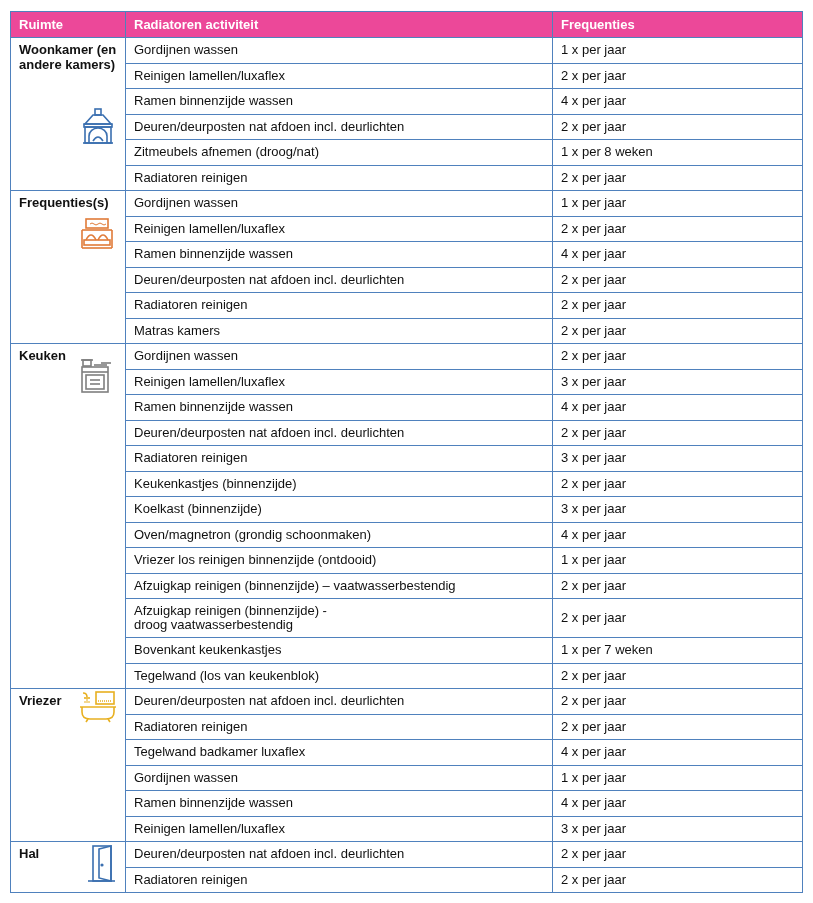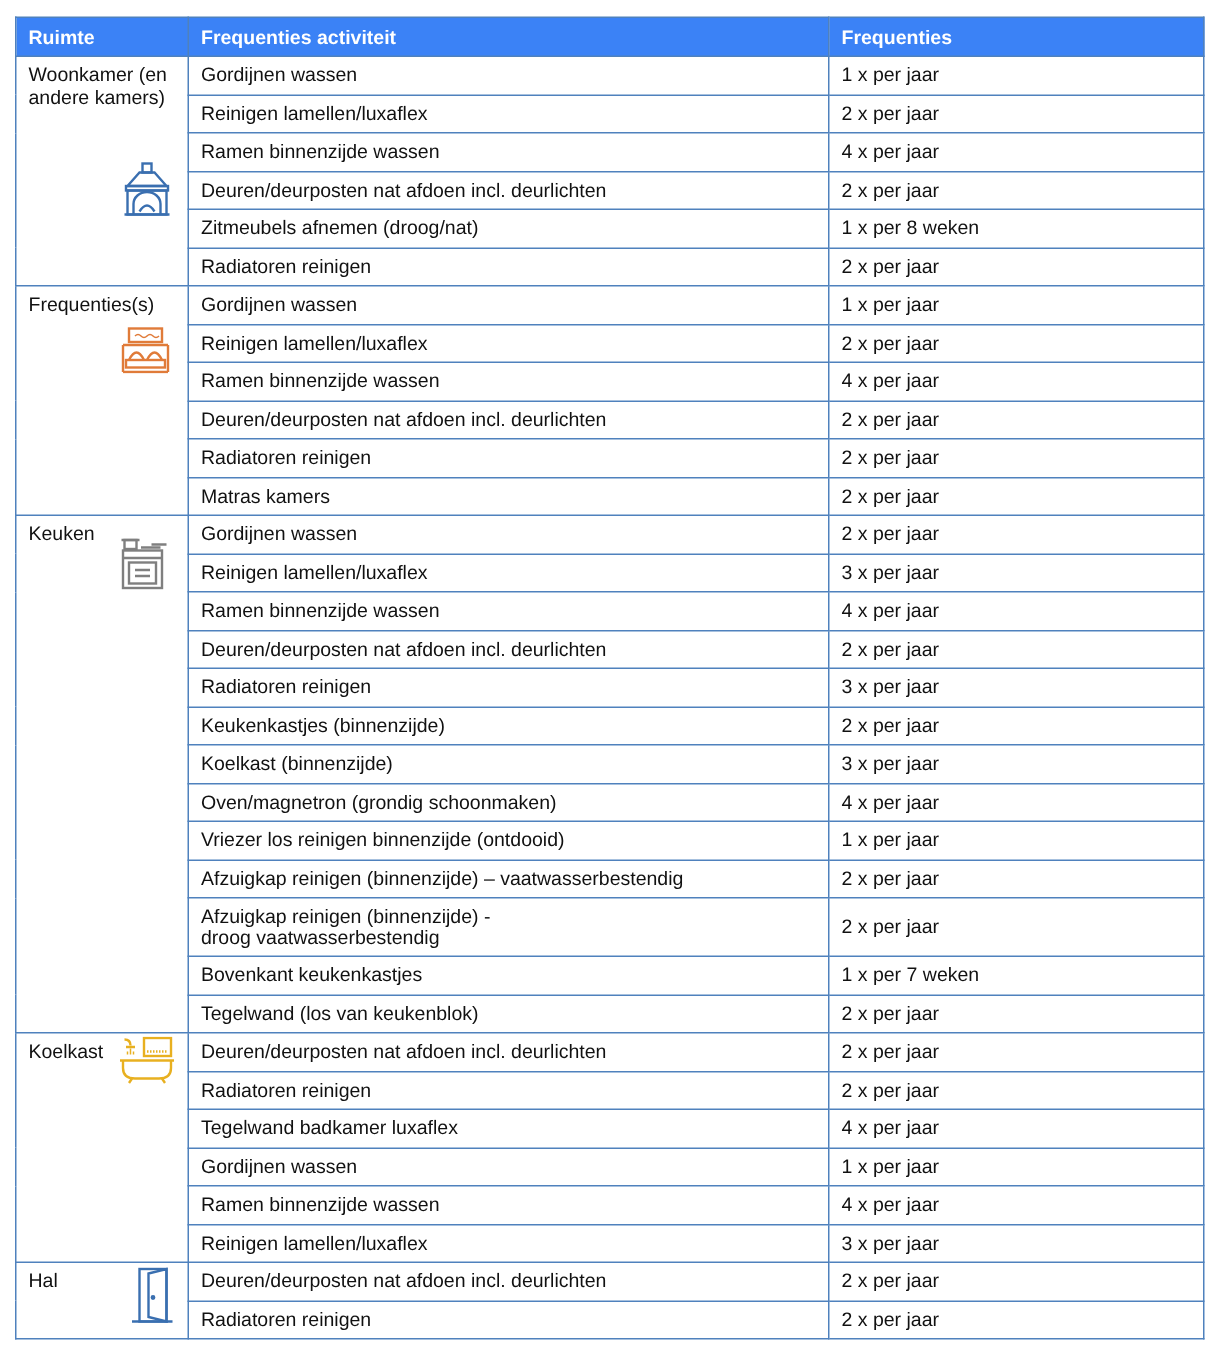--- a/index.html
+++ b/index.html
@@ -11,7 +11,7 @@
     table-layout: fixed;
   }
   table.sched th {
-    background: #3b82f6; color: #fff; font-weight: bold; text-align: left;
+    background: #ec4899; color: #fff; font-weight: bold; text-align: left;
     height: 25px; padding: 0 8px; font-size: 13px;
     border: 1px solid #4f81bd;
   }

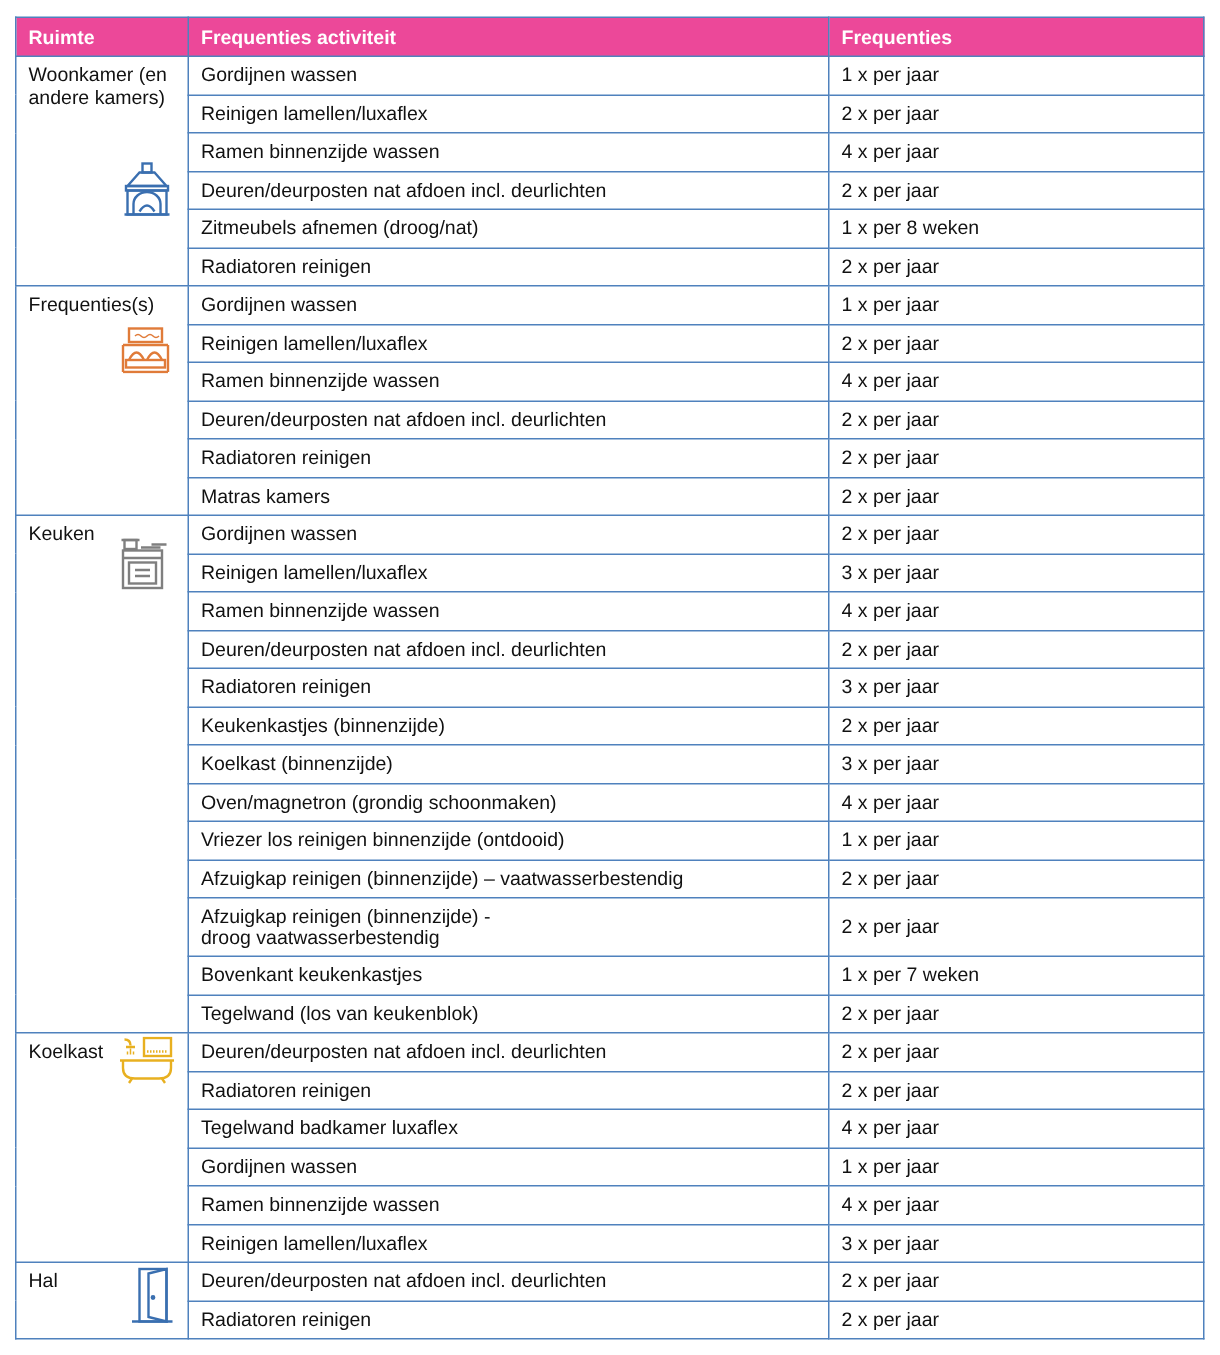--- a/index.html
+++ b/index.html
@@ -47,7 +47,7 @@
   <thead>
     <tr>
       <th>Ruimte</th>
-      <th>Frequenties activiteit</th>
+      <th>Radiatoren activiteit</th>
       <th>Frequenties</th>
     </tr>
   </thead>

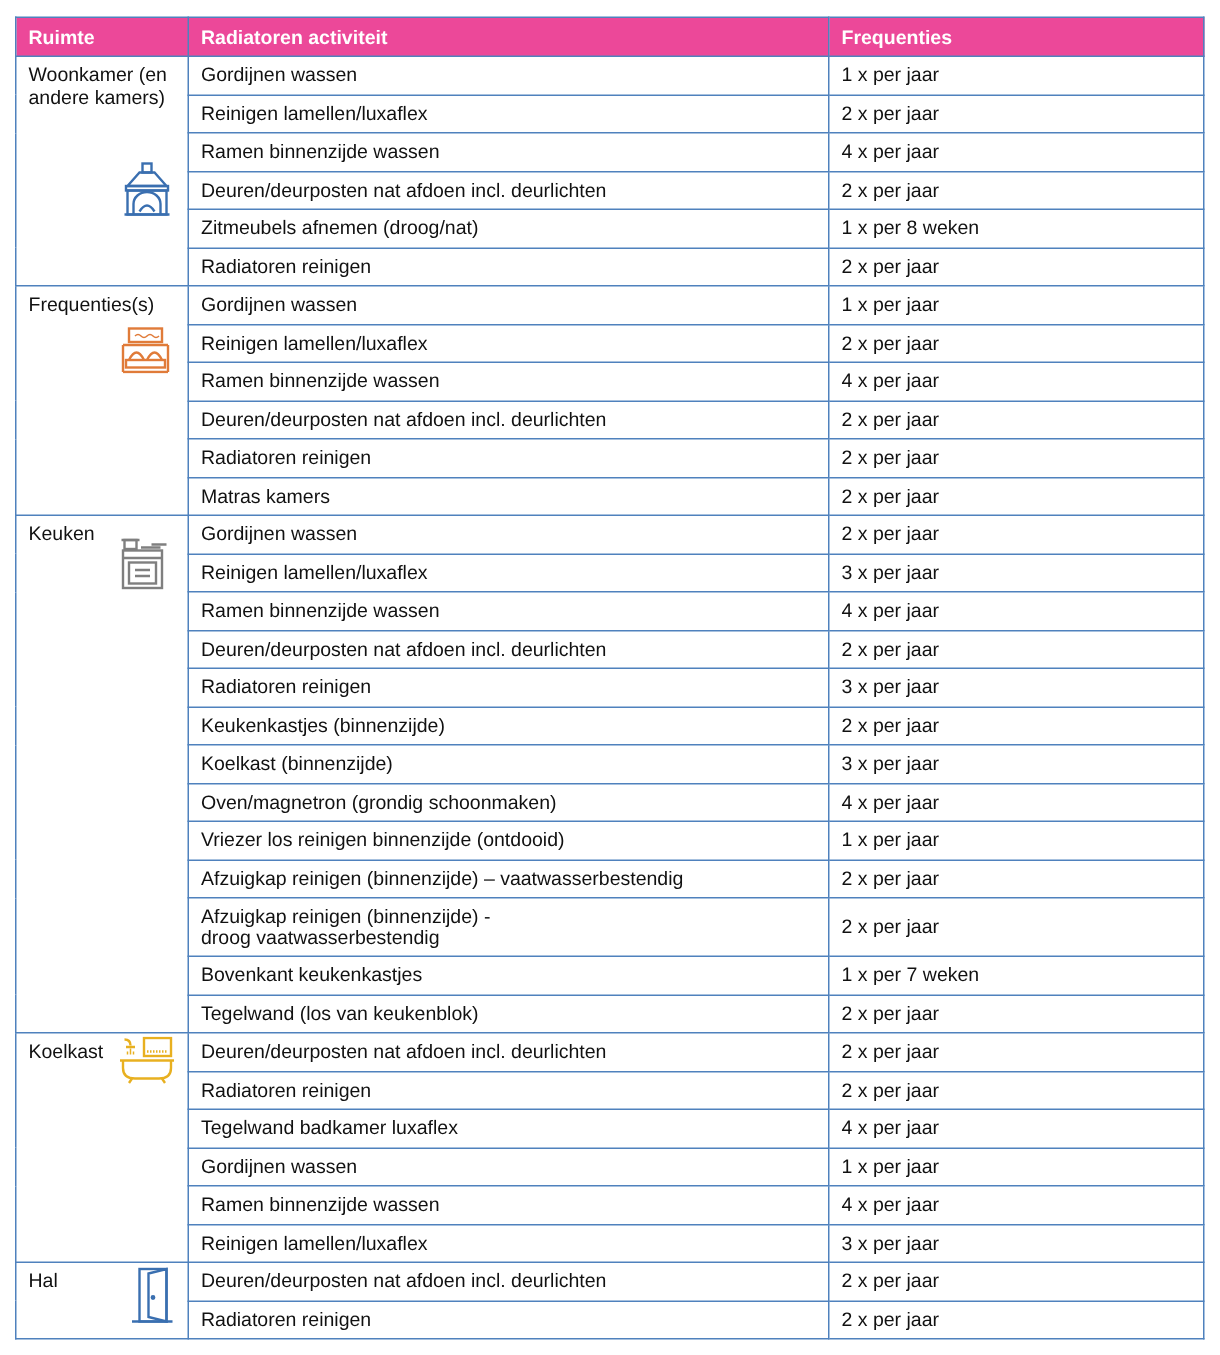--- a/index.html
+++ b/index.html
@@ -26,6 +26,7 @@
     vertical-align: top !important;
     padding-top: 4px !important;
     position: relative;
+    font-weight: bold;
   }
   td.room .room-name { display: block; line-height: 15px; }
   td.room .icon { position: absolute; }

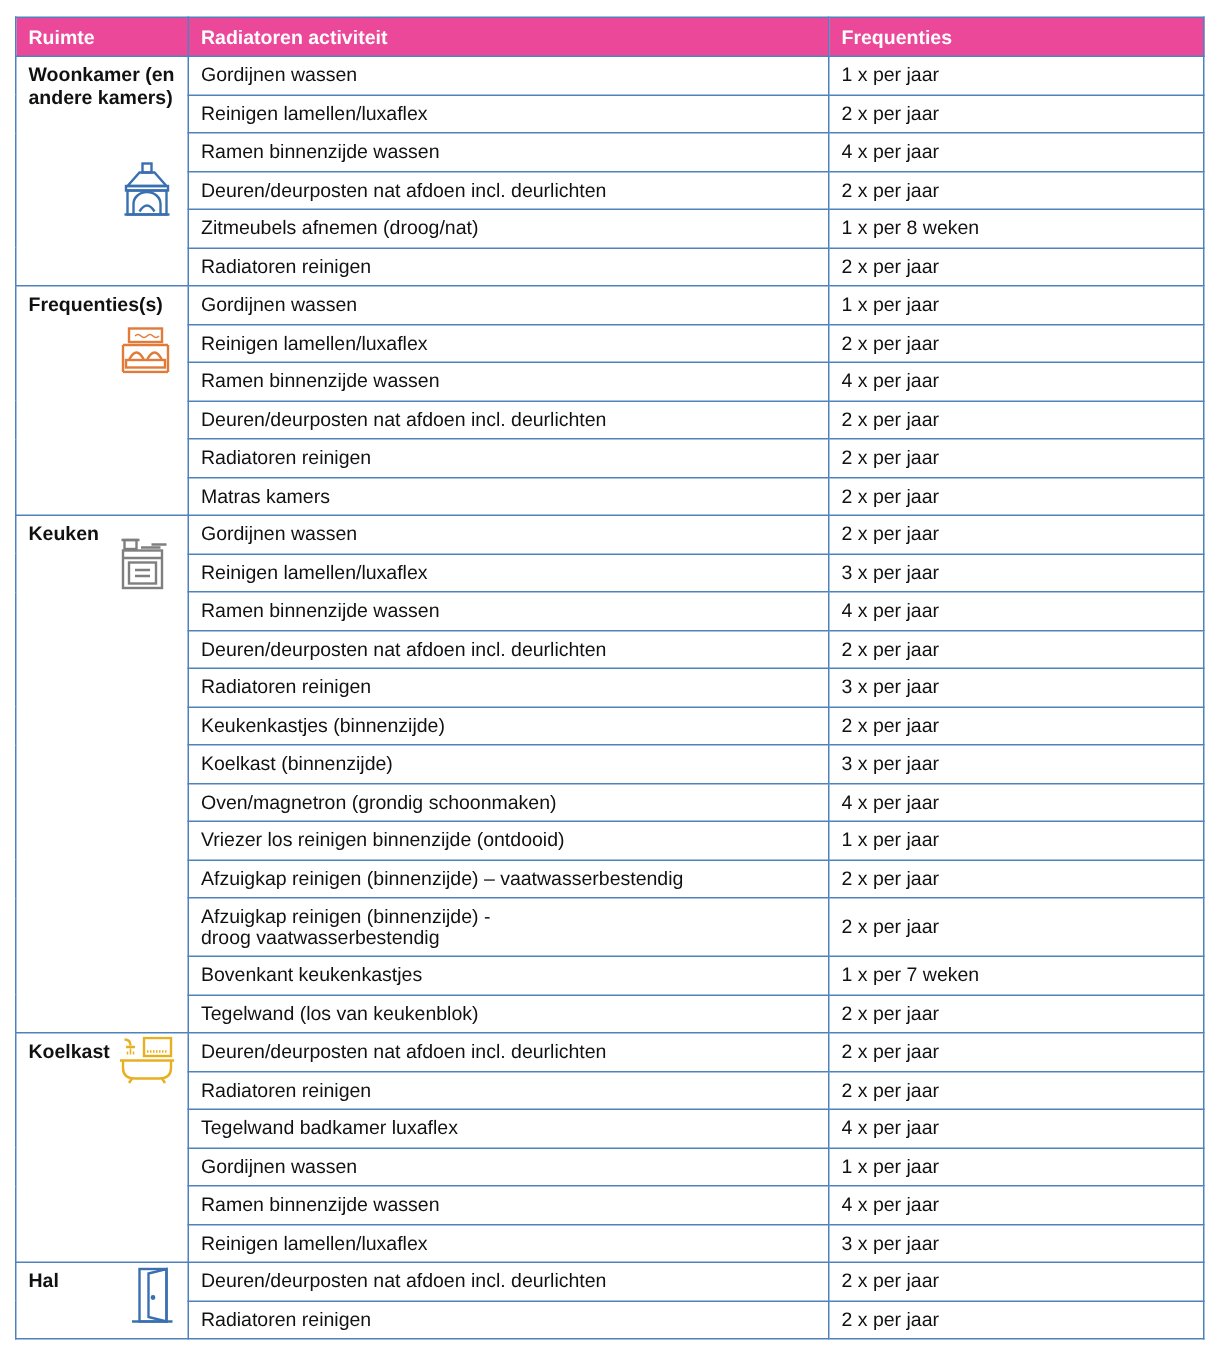--- a/index.html
+++ b/index.html
@@ -199,7 +199,7 @@
       </tr>
       <tr>
         <td class="room" rowspan="6">
-          <span class="room-name">Koelkast</span>
+          <span class="room-name">Vriezer</span>
           <span class="icon" style="right: 8px; top: 2px;">
   <svg width="38" height="32" viewBox="0 0 38 32" fill="none" stroke="#e8b020" stroke-width="1.6">
     <path d="M4 2 q4 0 4 4"></path>

